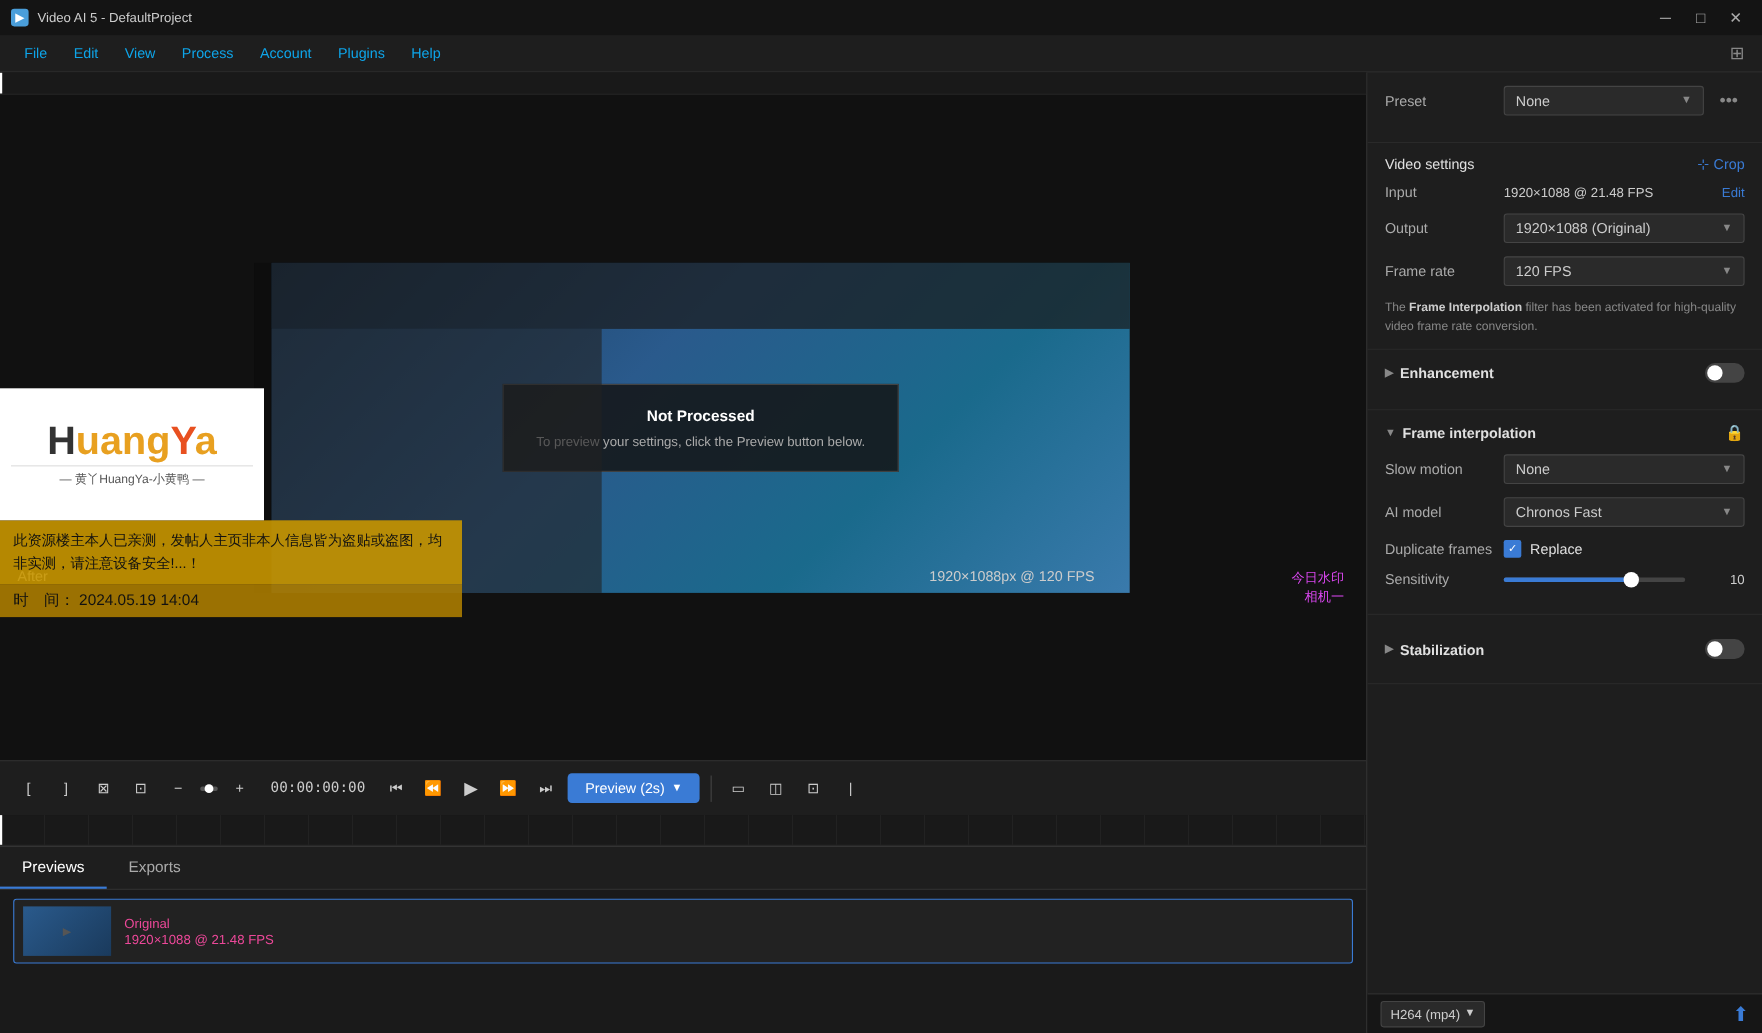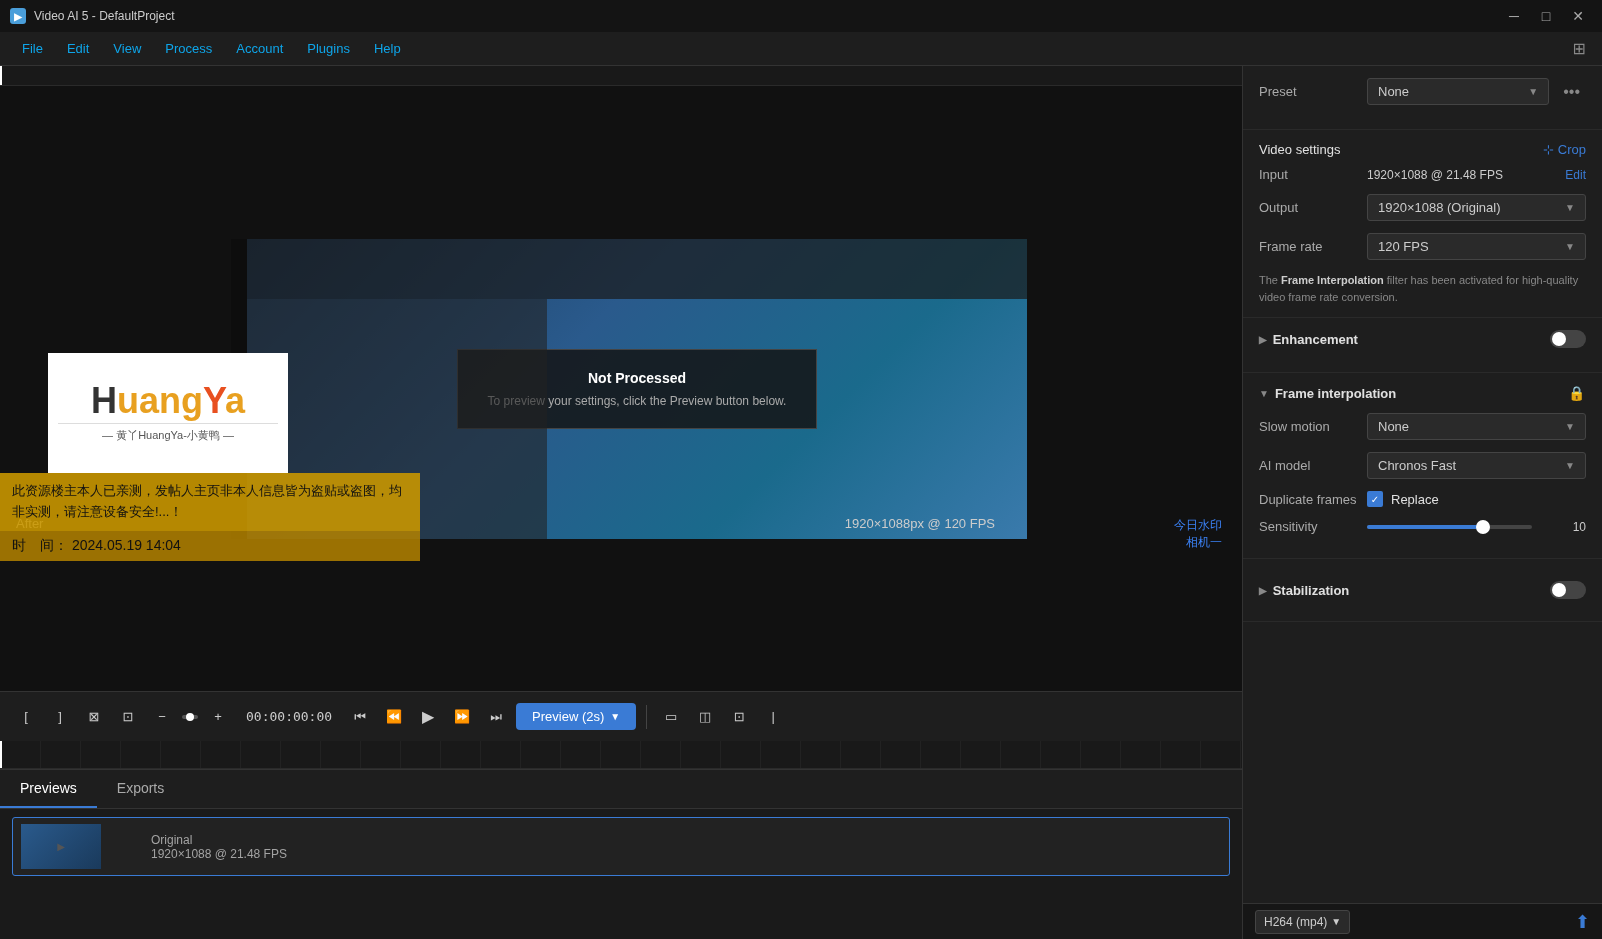--- a/index.html
+++ b/index.html
@@ -212,7 +212,6 @@
       justify-content: center;
       padding: 10px;
       position: relative;
-      margin-left: 48px;
     }
 
     .watermark-warning {

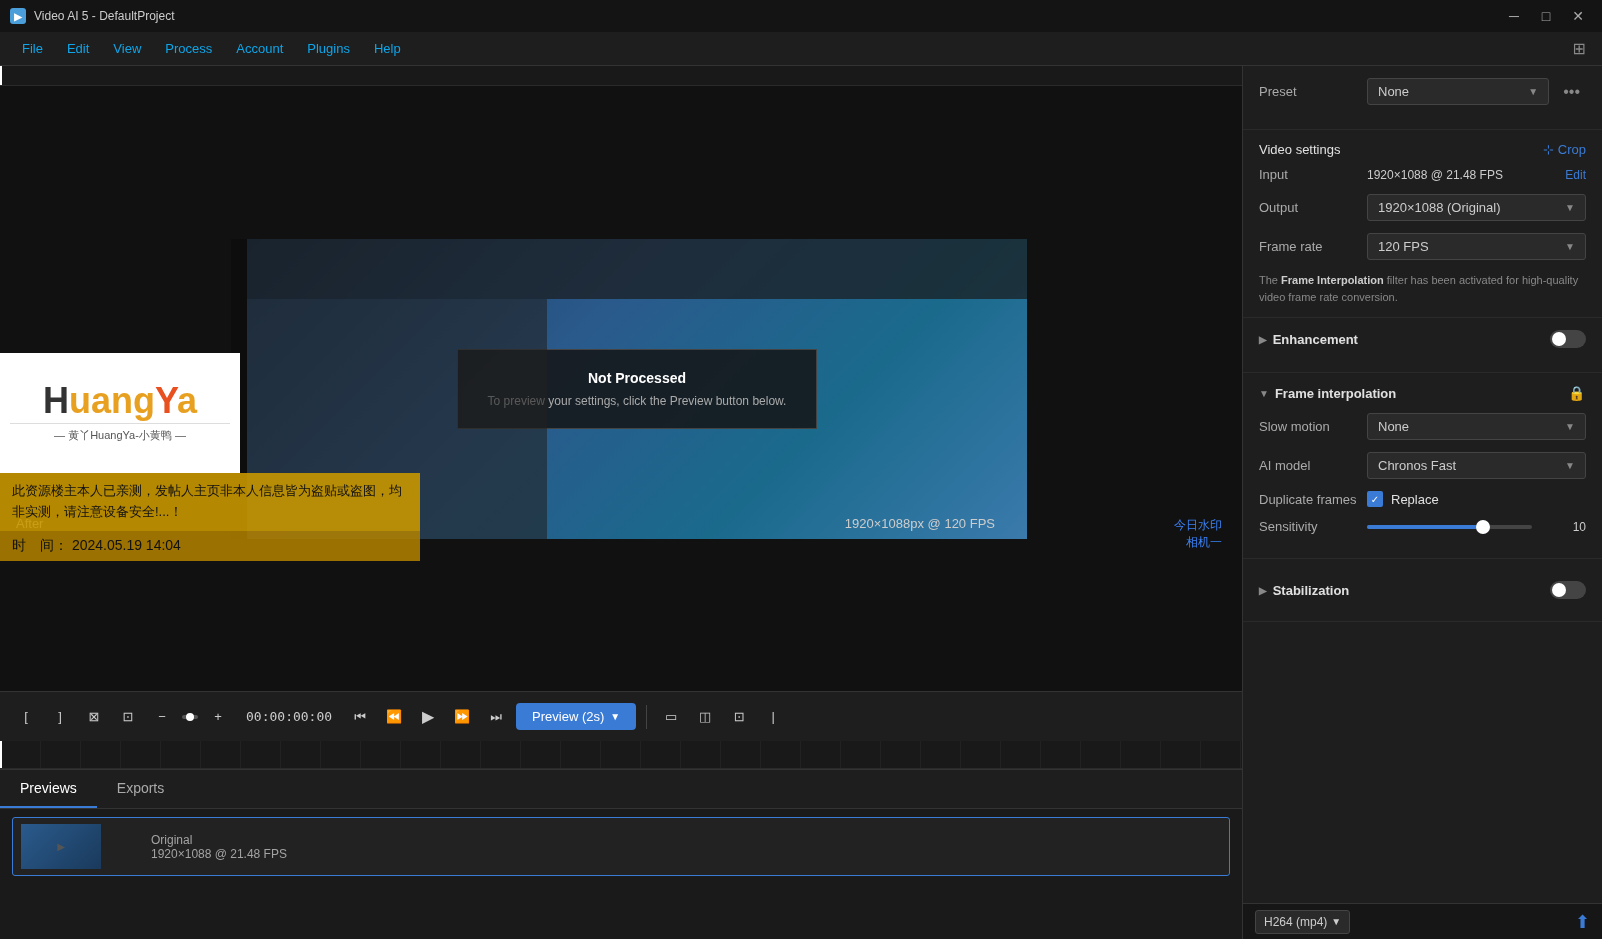--- a/index.html
+++ b/index.html
@@ -589,7 +589,7 @@
         </div>
       </div>
 
-      <div style="position:absolute;bottom:140px;right:20px;color:#3b82f6;font-size:12px;text-align:right;">
+      <div style="position:absolute;bottom:140px;right:20px;color:#d946ef;font-size:12px;text-align:right;">
         <div>今日水印</div>
         <div>相机一</div>
       </div>

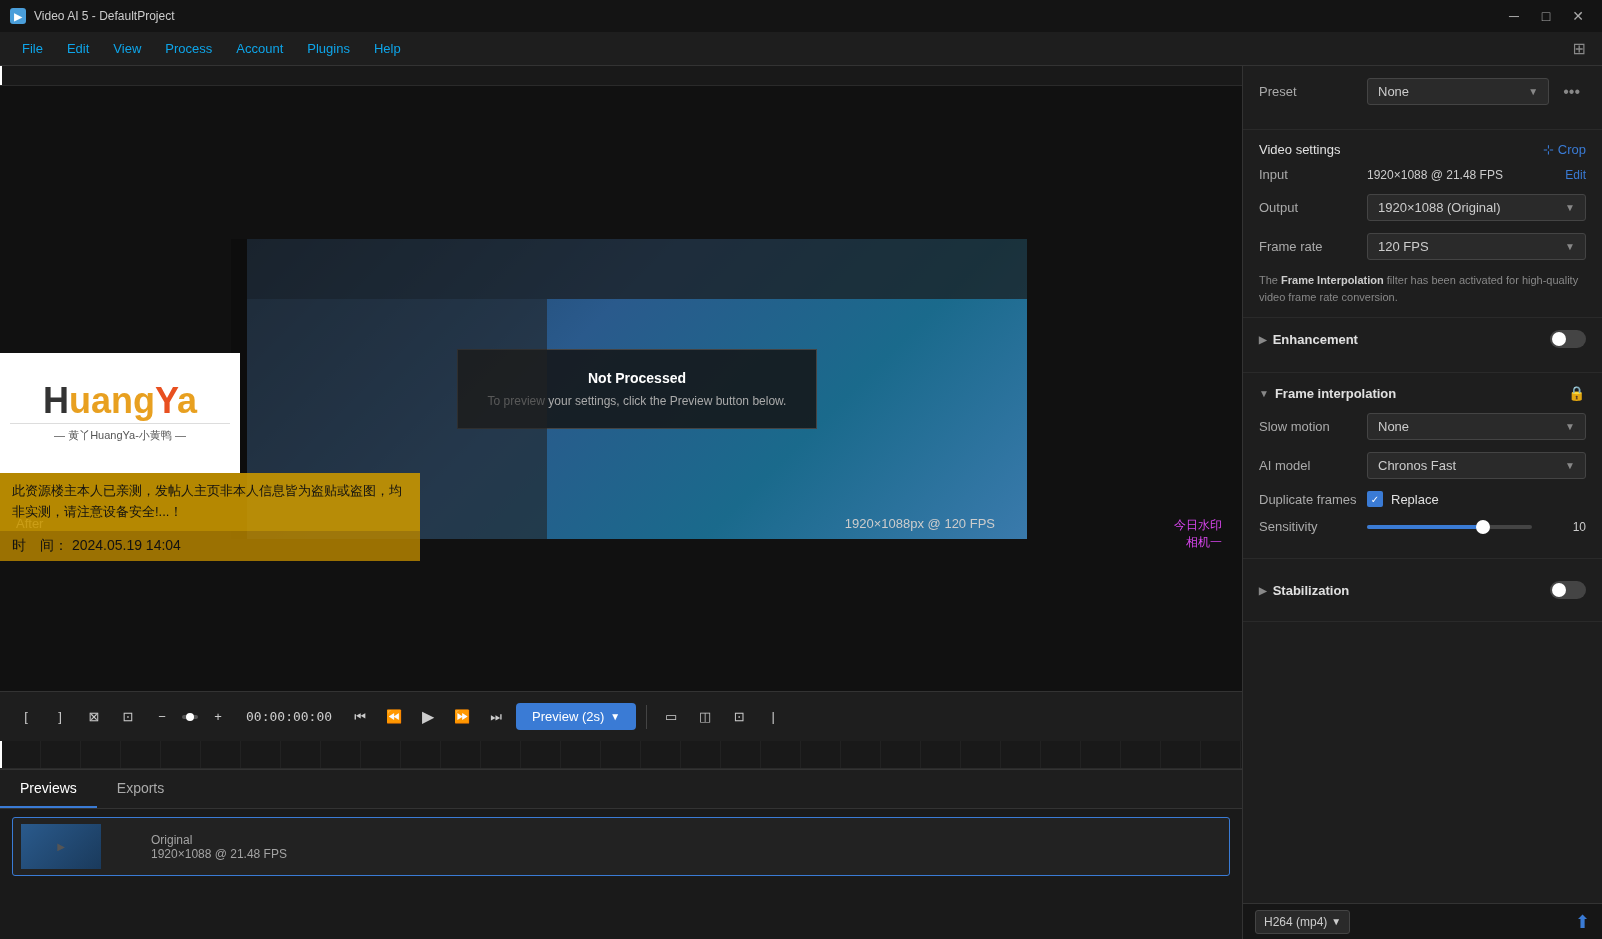--- a/index.html
+++ b/index.html
@@ -291,7 +291,7 @@
       color: #666;
       font-size: 11px;
     }
-    .preview-details { color: #a3a3a3; font-size: 12px; margin-left: 38px; }
+    .preview-details { color: #ec4899; font-size: 12px; }
 
     
     .right-panel {

